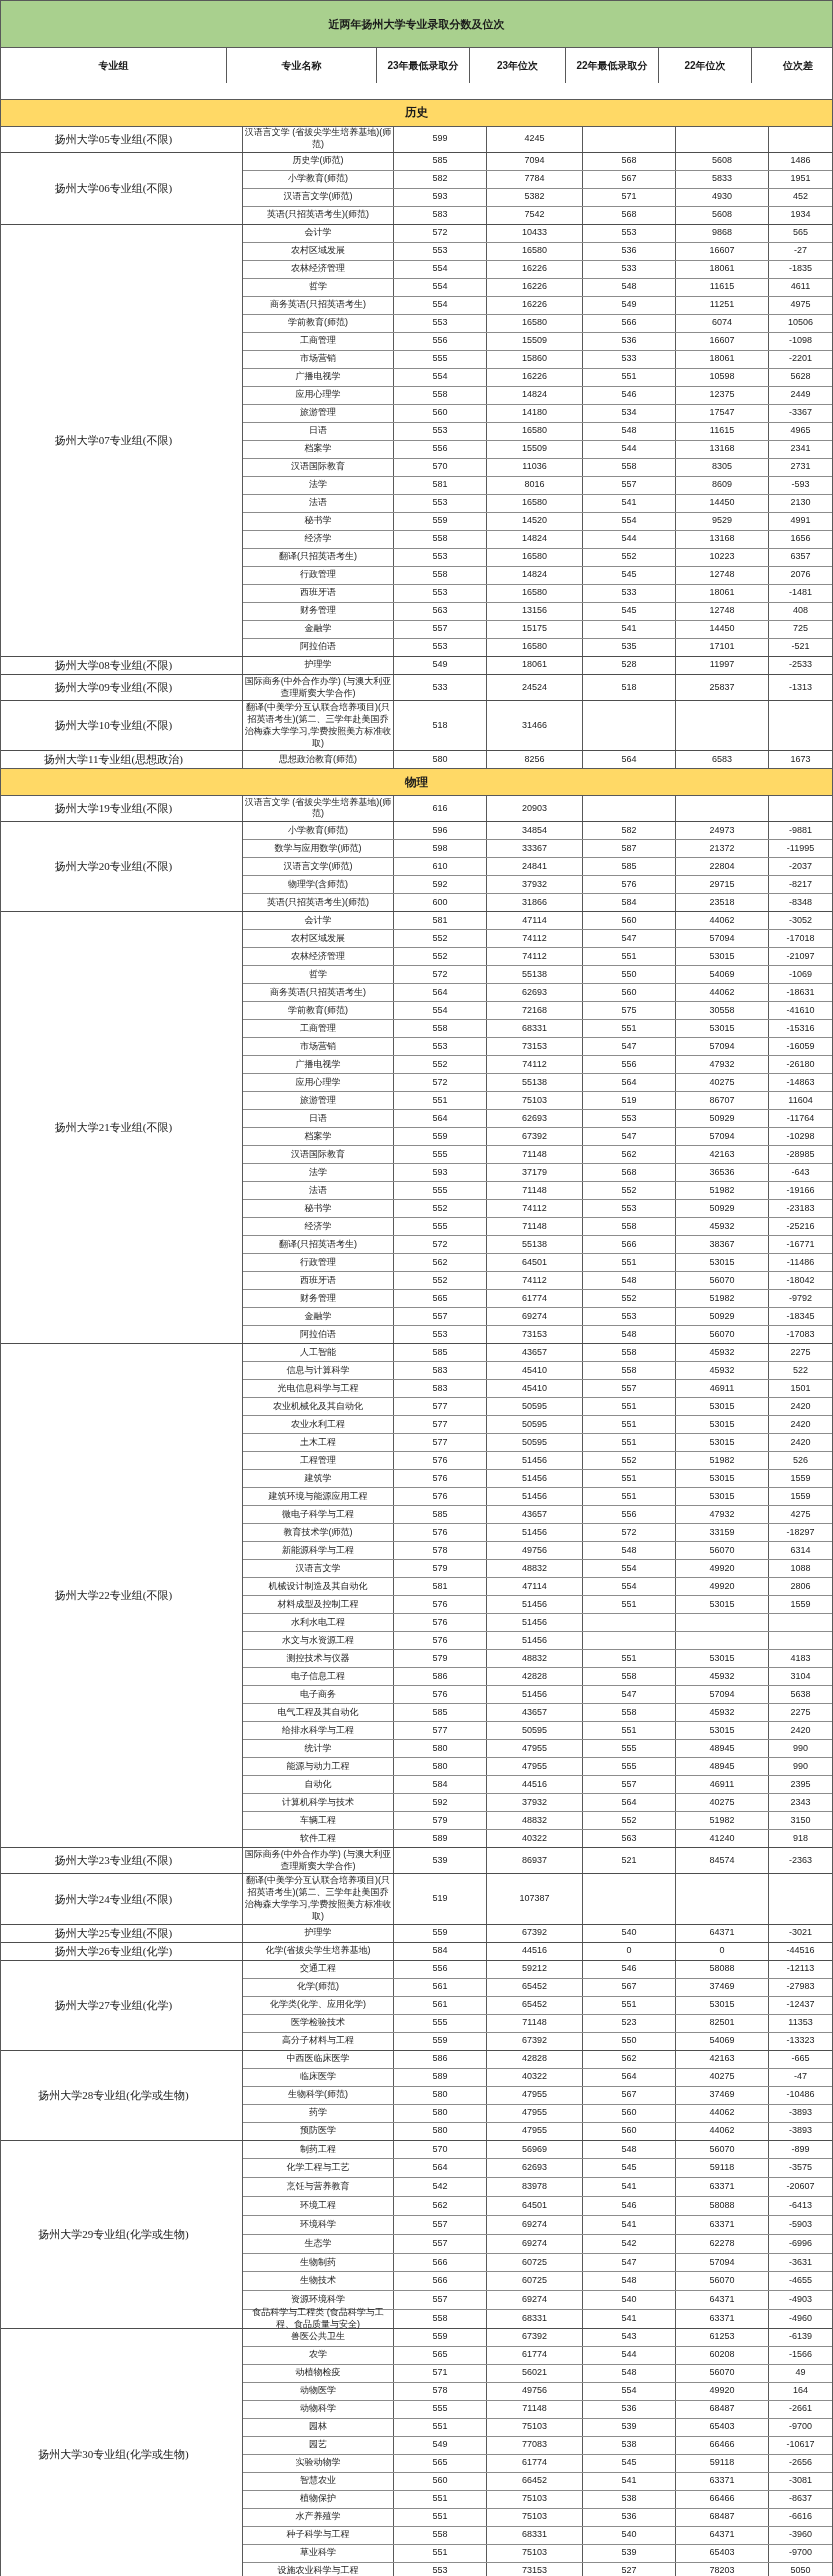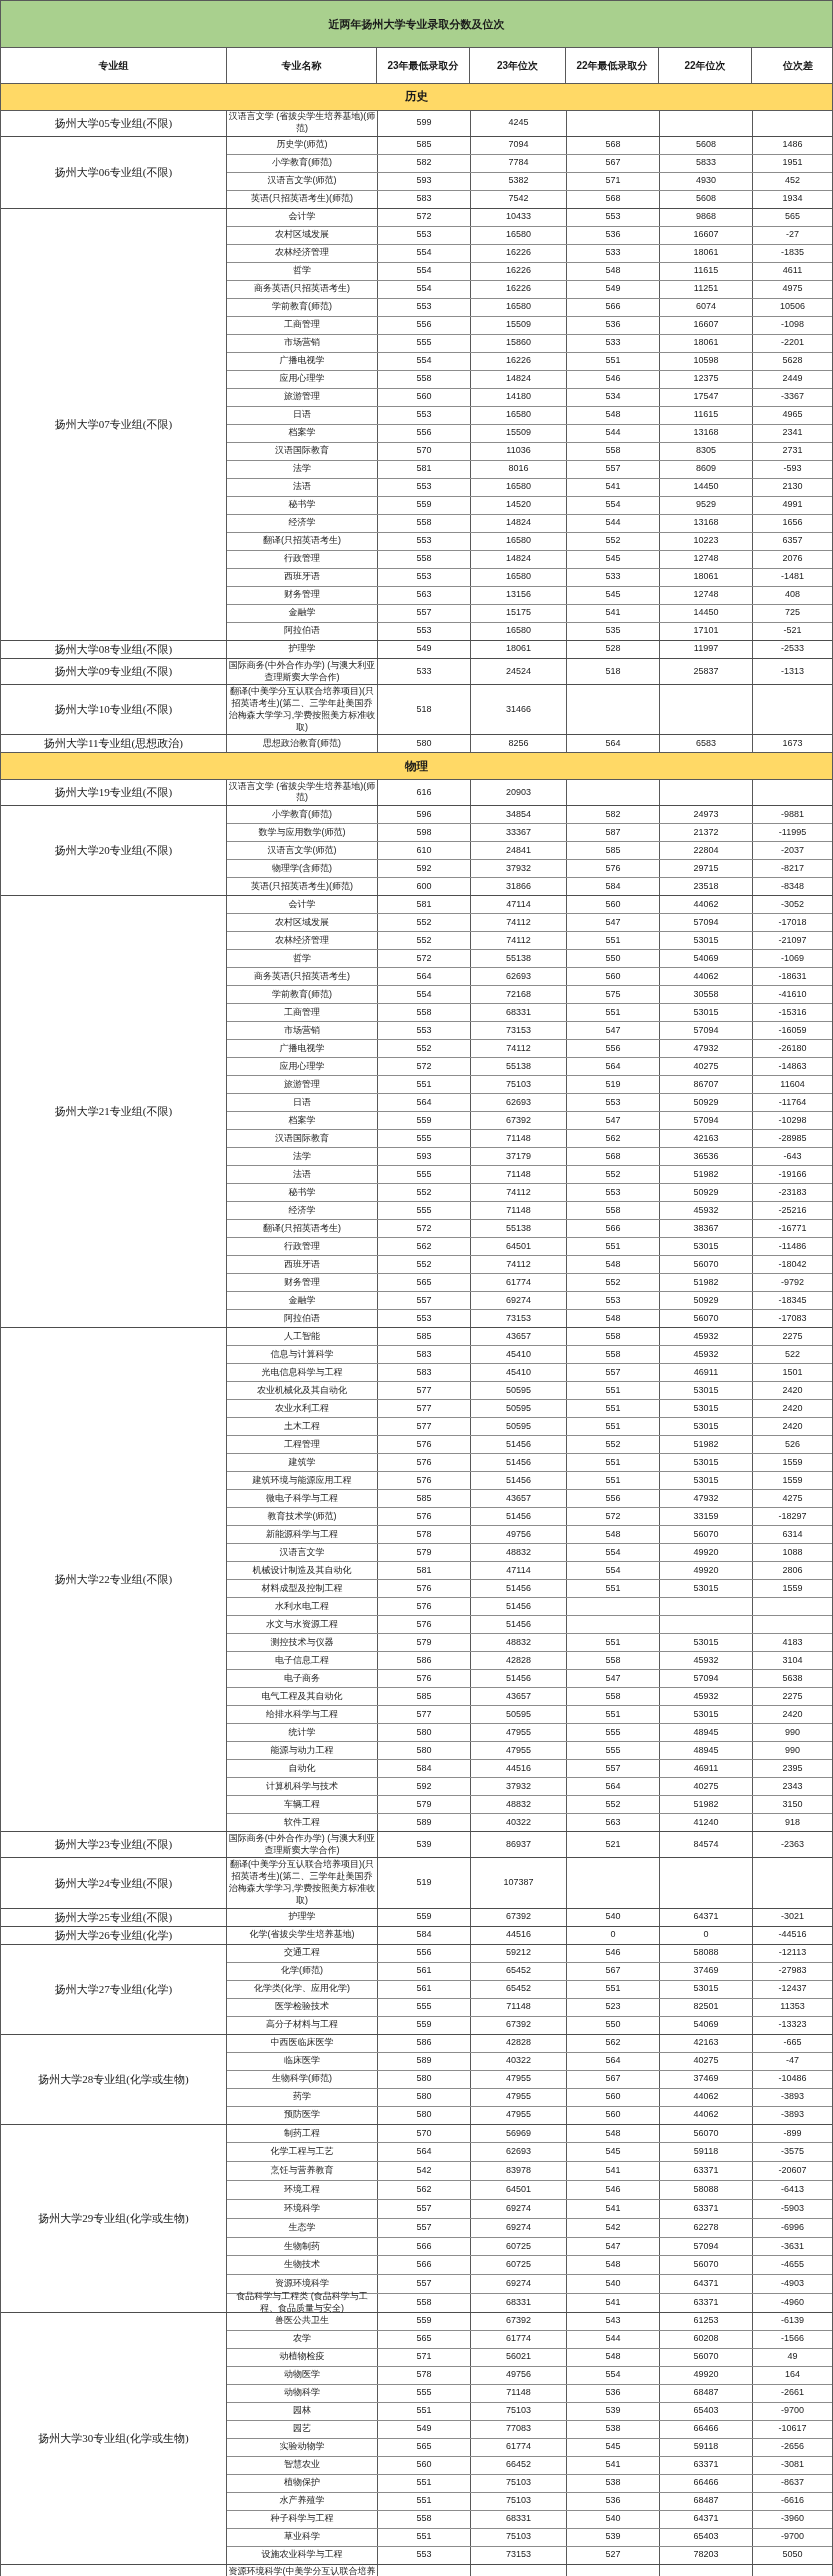--- a/index.html
+++ b/index.html
@@ -42,7 +42,7 @@
     <div class="hcell w6">位次差</div>
   </div>
   <div id="table-body">
-      <div class="section-bar" style="background: rgb(255, 217, 102);">历史</div>
+      <div class="section-bar" style="background: rgb(255, 217, 102); margin-top: 16px;">历史</div>
       <div class="group">
         <div class="glabel">扬州大学05专业组(不限)</div>
         <div class="rows">

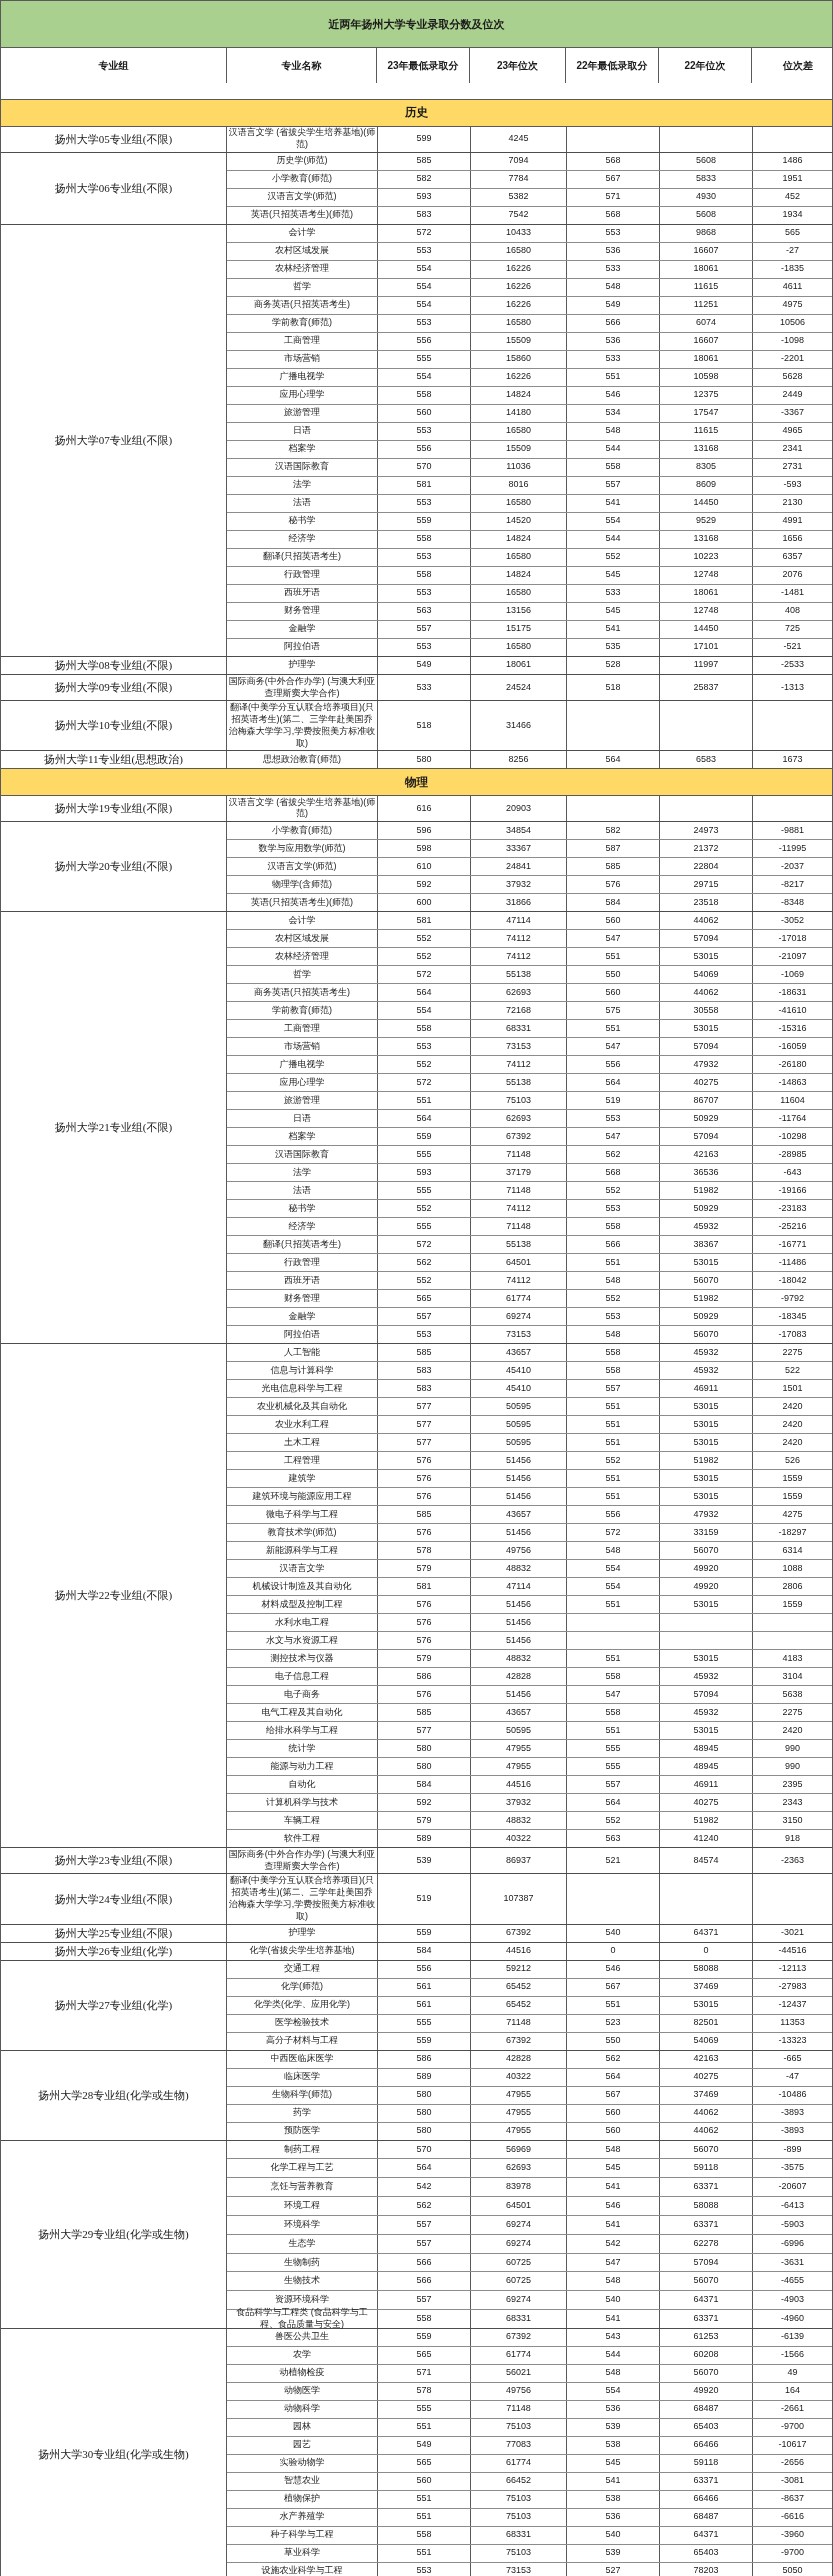--- a/index.html
+++ b/index.html
@@ -18,7 +18,7 @@
   .group+.group{border-top:1.5px solid #4d4d4d;}
   .glabel{flex:0 0 225px;display:flex;align-items:center;justify-content:center;text-align:center;
     font-size:11px;box-sizing:border-box;padding:0.8px 1.5px;font-family:Liberation Serif, serif;}
-  .rows{flex:1;display:flex;flex-direction:column;border-left:0.8px solid #595959;}
+  .rows{flex:1;display:flex;flex-direction:column;border-left:0.8px solid #595959;margin-left:16px;}
   .row{display:flex;flex:1;min-height:17px;}
   .row+.row{border-top:0.8px solid #8c8c8c;}
   .cell{display:flex;align-items:center;justify-content:center;text-align:center;font-size:9px;

